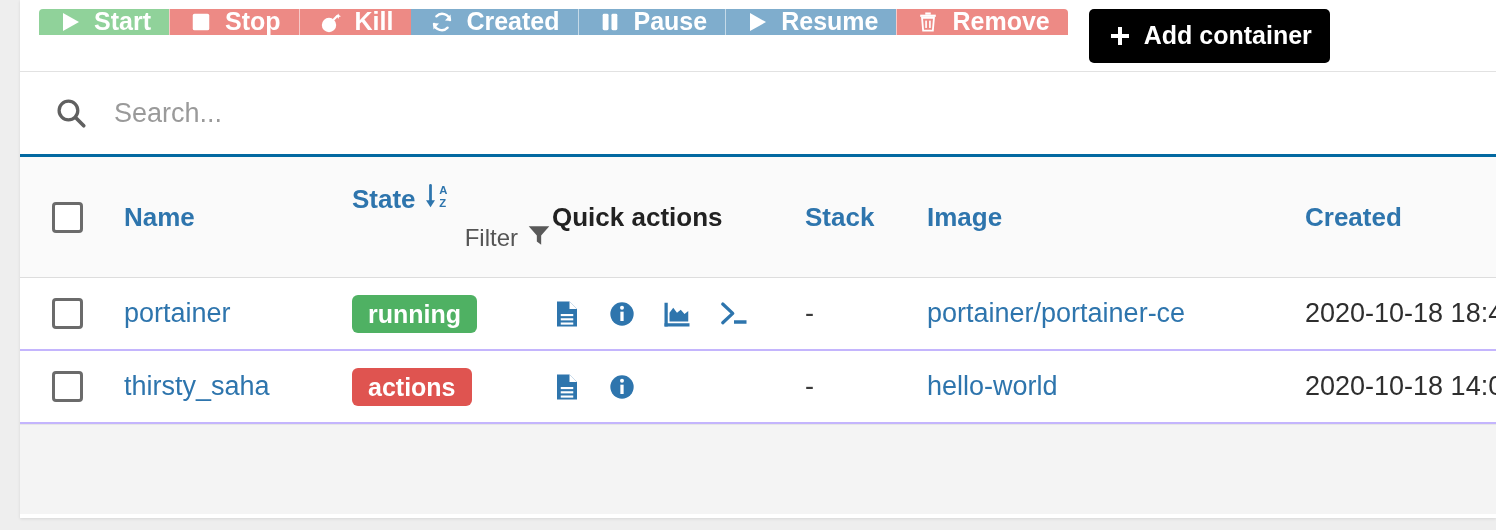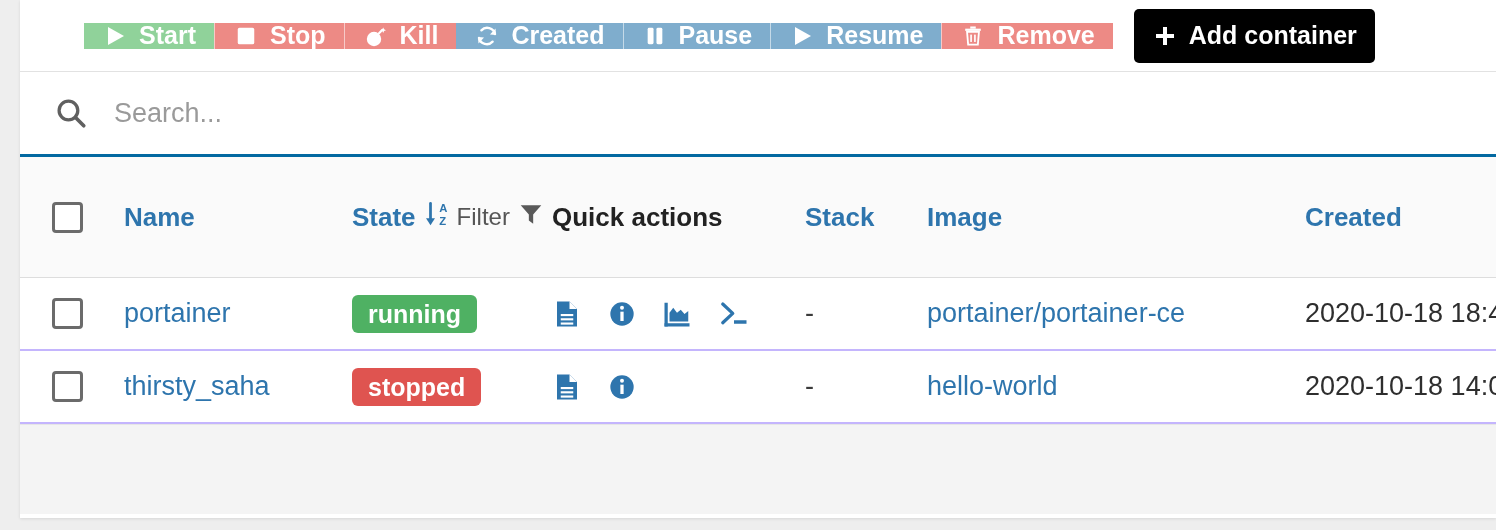--- a/index.html
+++ b/index.html
@@ -36,11 +36,10 @@
   }
   .btn-group {
     display: flex;
-    align-items: center;
+    align-items: flex-start;
     border-radius: 4px;
     overflow: hidden;
     height: 54px;
-    margin-left: 45px;
   }
   .btn {
     border: none;

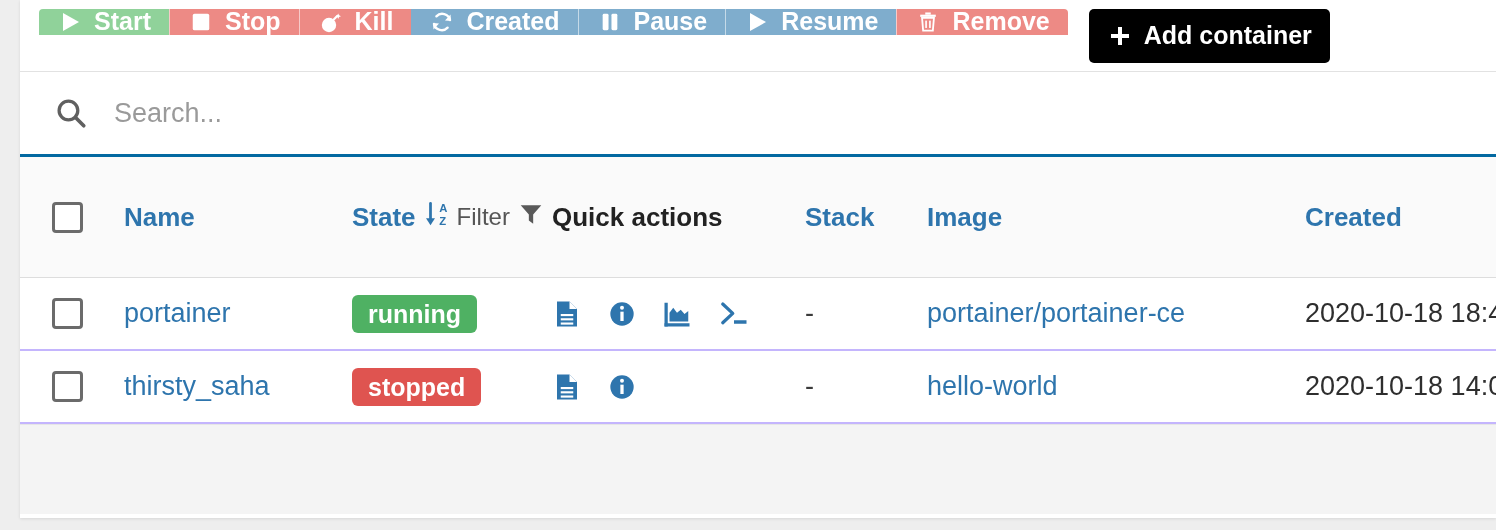--- a/index.html
+++ b/index.html
@@ -124,7 +124,7 @@
 
   .th-link { color: #2e75ad; cursor: pointer; }
   .th-plain { color: #222222; cursor: default; }
-  .state-head { display: flex; flex-direction: row; gap: 4px; }
+  .state-head { display: flex; flex-direction: column; gap: 4px; }
   .state-sort { display: flex; align-items: center; gap: 7px; }
   .state-filter {
     display: flex;

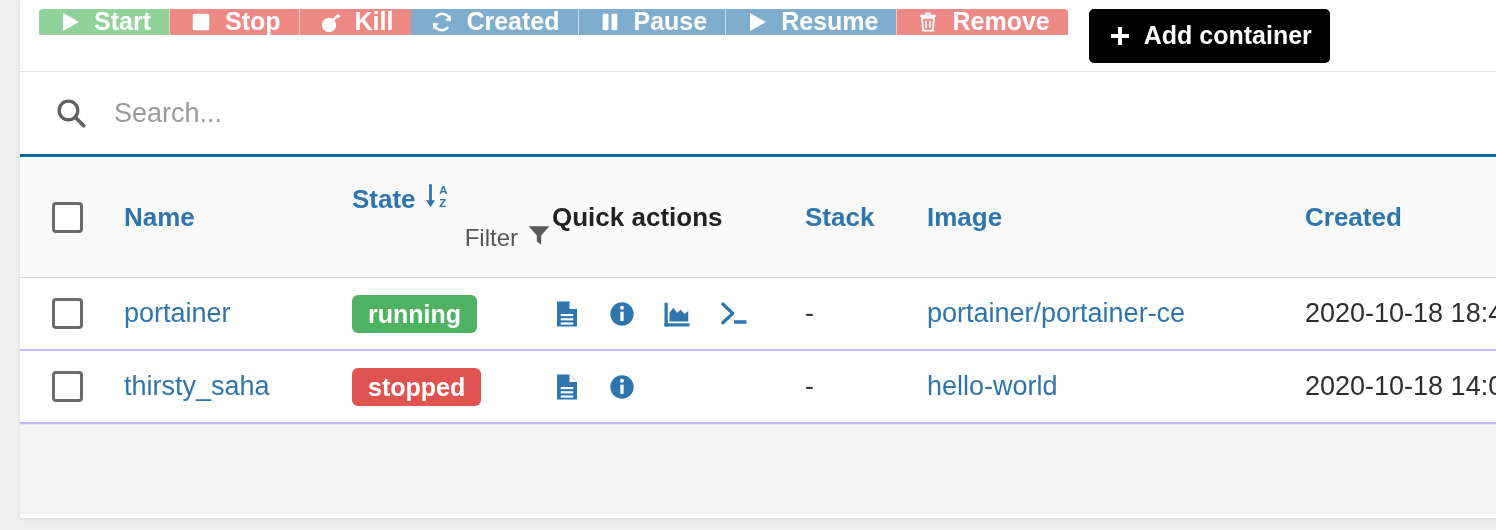--- a/index.html
+++ b/index.html
@@ -403,7 +403,7 @@
           <a class="cell-link">thirsty_saha</a>
         </td>
         <td>
-          <span class="badge stopped">stopped</span>
+          <span class="badge stopped">actions</span>
         </td>
         <td>
           <div class="quick-actions">

